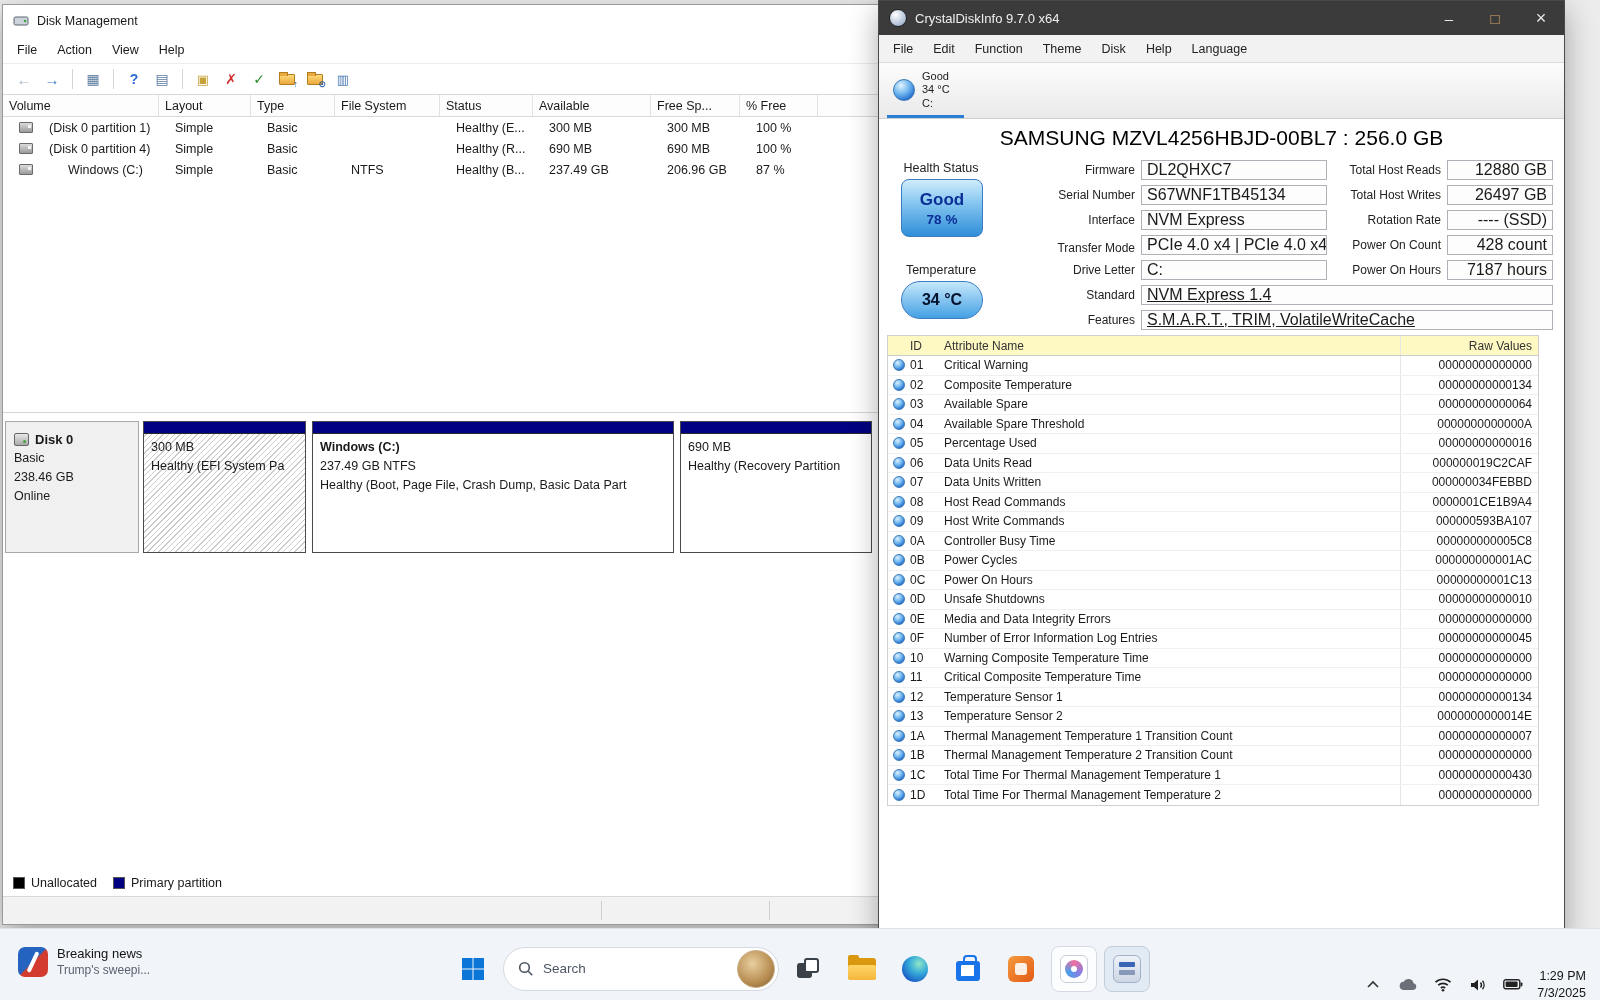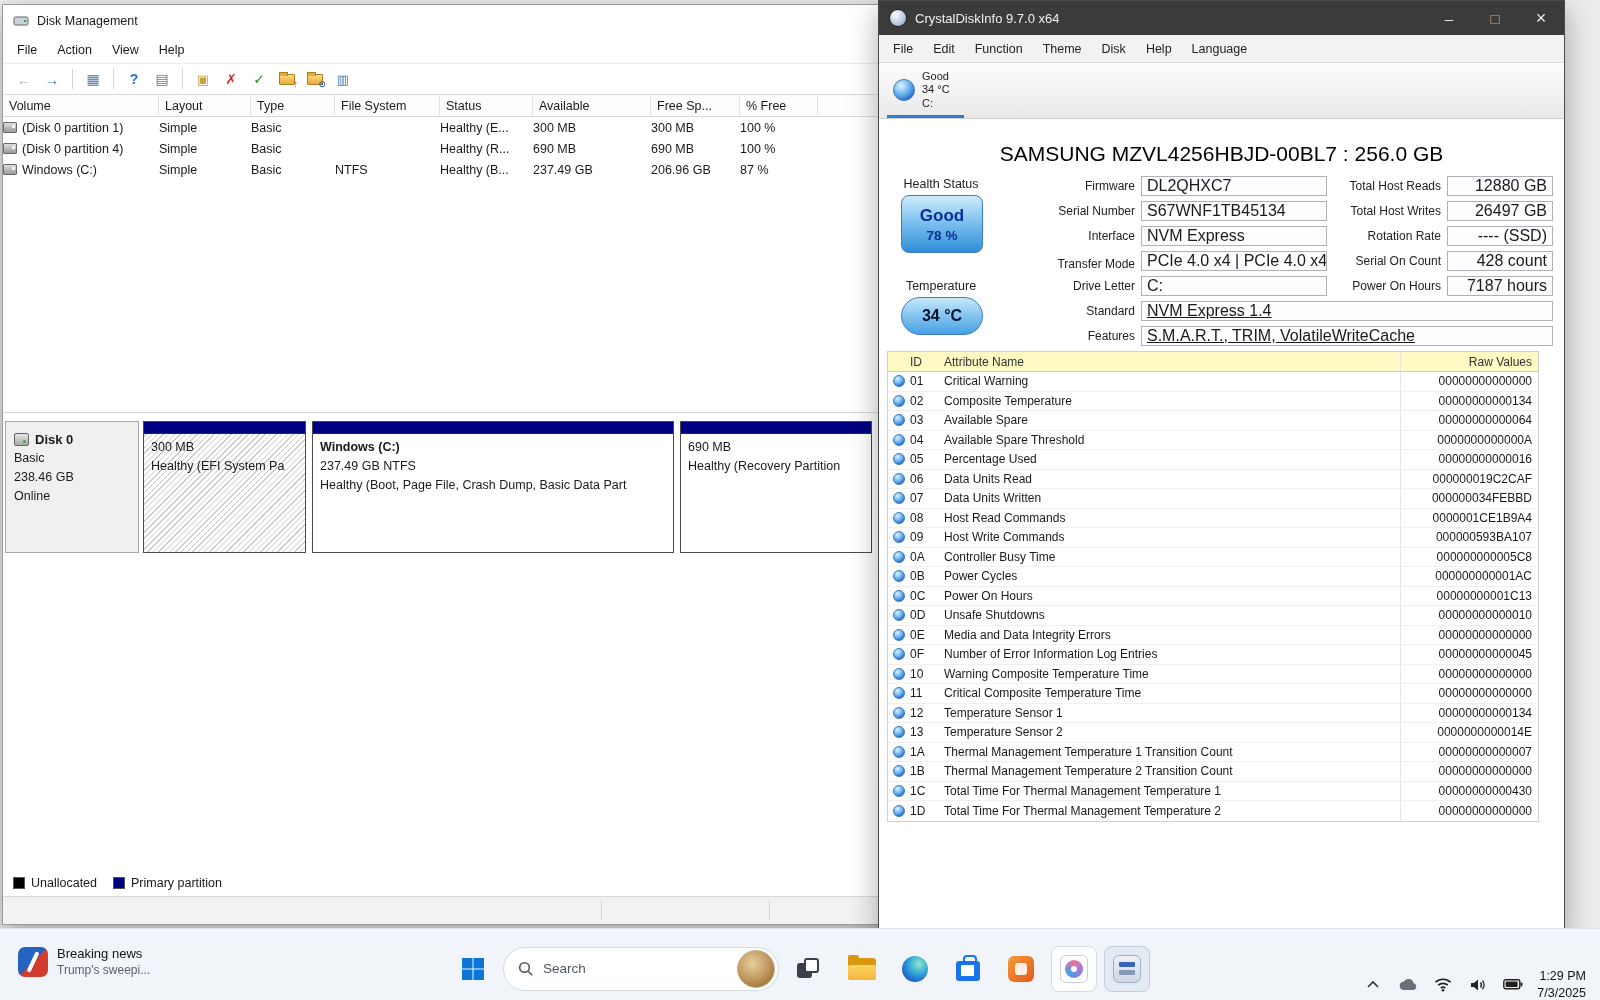--- a/index.html
+++ b/index.html
@@ -42,7 +42,7 @@
   .c1{width:156px;} .c2{width:92px;} .c3{width:84px;} .c4{width:105px;} .c5{width:93px;}
   .c6{width:118px;} .c7{width:89px;} .c8{width:78px;} .c9{flex:1; border-right:none;}
   .dm-row { display:flex; height:21px; align-items:center; }
-  .dm-cell { padding:0 0; white-space:nowrap; overflow:hidden; display:flex; align-items:center; gap:5px; }
+  .dm-cell { padding:0 16px; white-space:nowrap; overflow:hidden; display:flex; align-items:center; gap:16px;justify-content:space-between; }
   .vol-icon { width:14px; height:11px; flex:0 0 auto; background:linear-gradient(#dcdcdc,#9a9a9a); border:1px solid #6a6a6a; border-radius:1px; position:relative; }
   .vol-icon::after { content:""; position:absolute; right:1px; top:2px; width:3px; height:3px; background:#f5f5f5; }
 

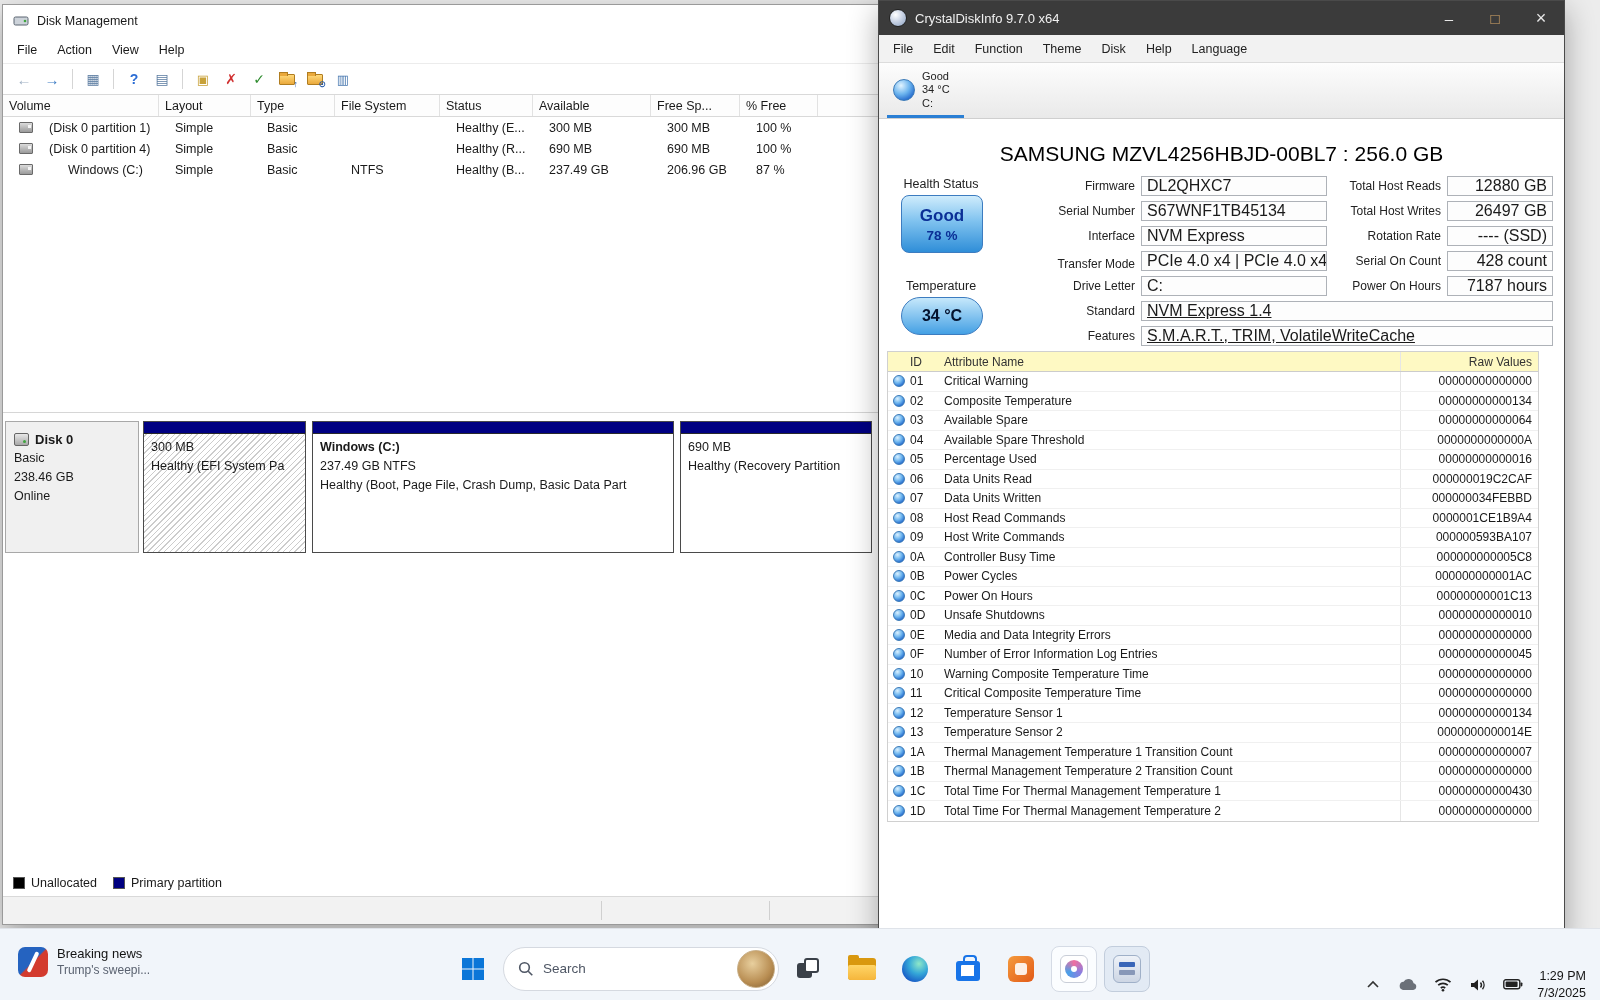--- a/index.html
+++ b/index.html
@@ -78,7 +78,7 @@
   .drive-tab { display:flex; align-items:center; gap:7px; padding:4px 14px 2px 6px; border-bottom:3px solid #2a7fd4; }
   .orb { width:22px; height:22px; border-radius:50%; background:radial-gradient(circle at 35% 28%, #e2f4ff, #6cb4ee 45%, #1a5fc8 85%); border:1px solid #3a7ab8; flex:0 0 auto; }
   .drive-tab-text { font-size:11px; line-height:13.5px; color:#222; }
-  .cdi-model { height:34px; margin-top:18px; display:flex; align-items:center; justify-content:center; font-size:21px; color:#000; flex:0 0 auto; white-space:nowrap; }
+  .cdi-model { height:34px; margin-top:2px; display:flex; align-items:center; justify-content:center; font-size:21px; color:#000; flex:0 0 auto; white-space:nowrap; }
   .cdi-content { position:relative; flex:1 1 auto; background:#fff; }
   .sec-label { position:absolute; width:104px; left:10px; text-align:center; font-size:12.5px; color:#222; }
   .health-btn { position:absolute; left:22px; top:24px; width:82px; height:58px; border-radius:8px; border:1px solid #3c7cc0;

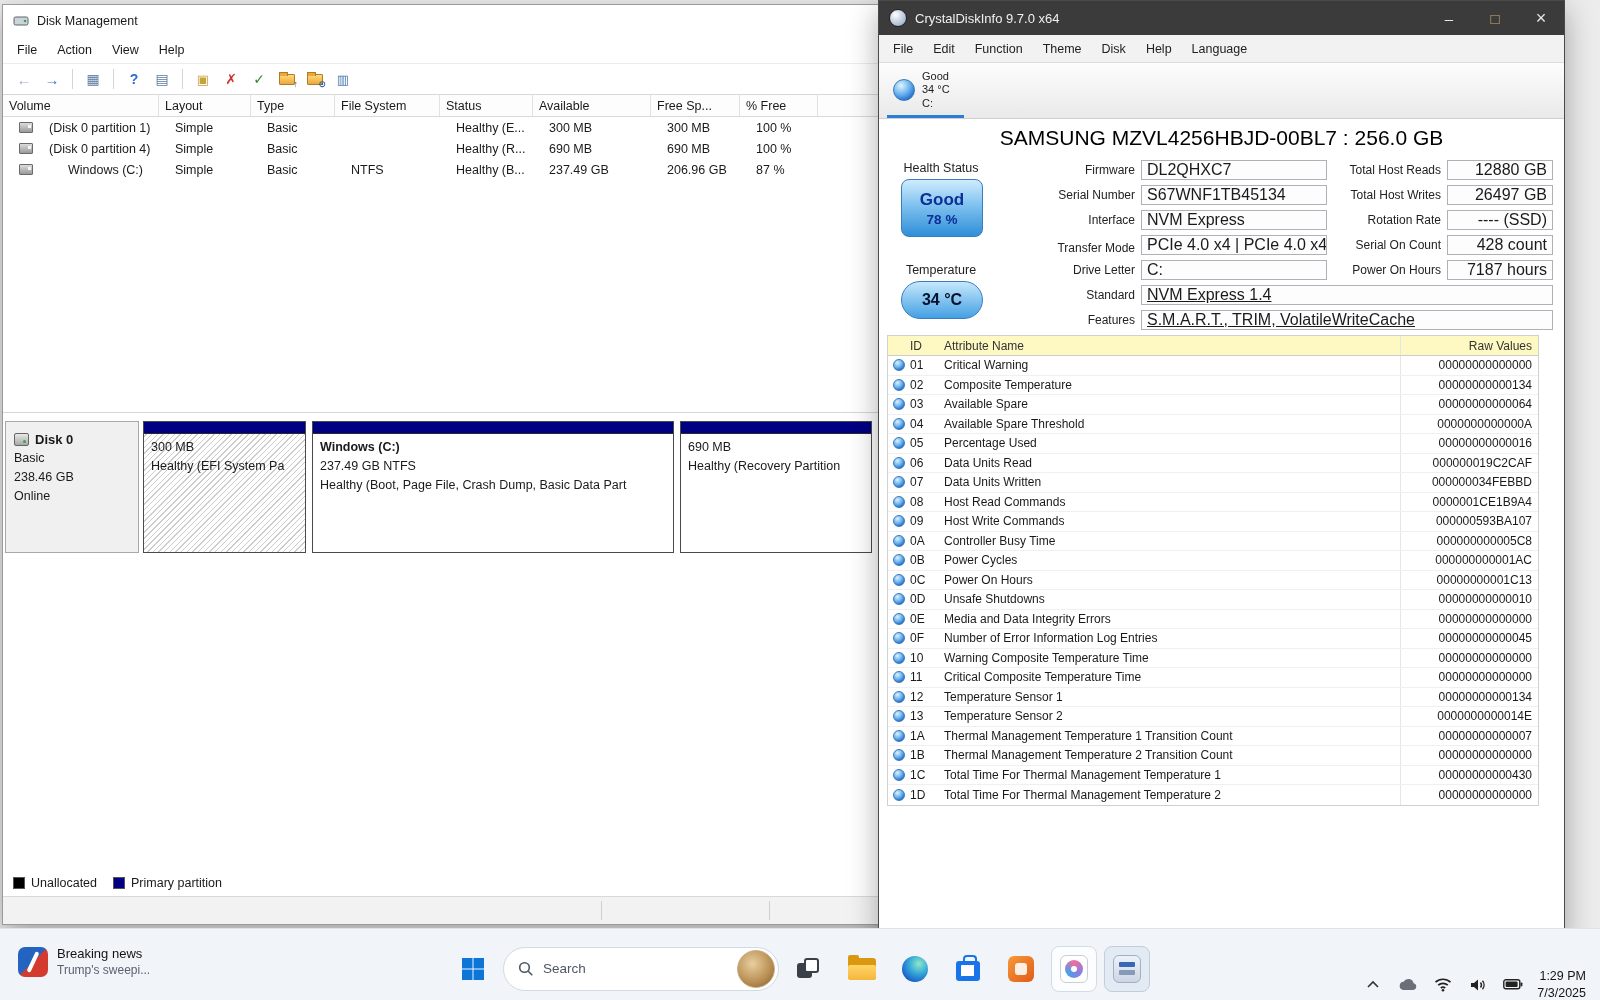--- a/index.html
+++ b/index.html
@@ -402,7 +402,7 @@
         <span class="f-box">---- (SSD)</span>
       </div>
       <div class="f-row fr" style="top:79px;">
-        <span class="f-label">Serial On Count</span>
+        <span class="f-label">Power On Count</span>
         <span class="f-box">428 count</span>
       </div>
       <div class="f-row fr" style="top:104px;">

